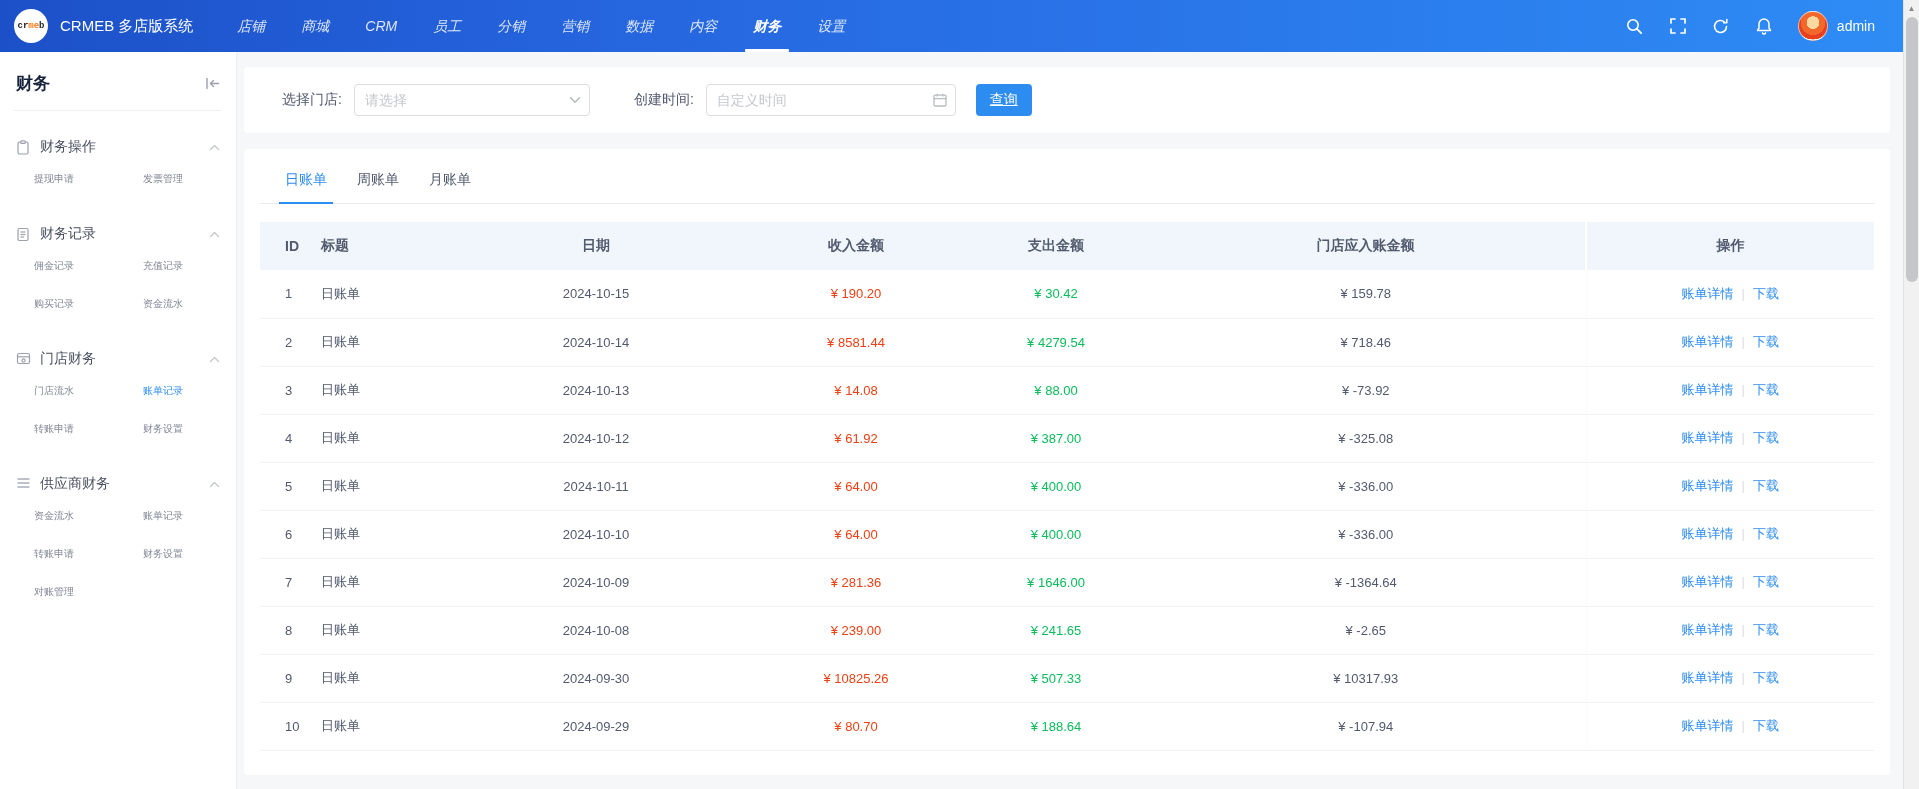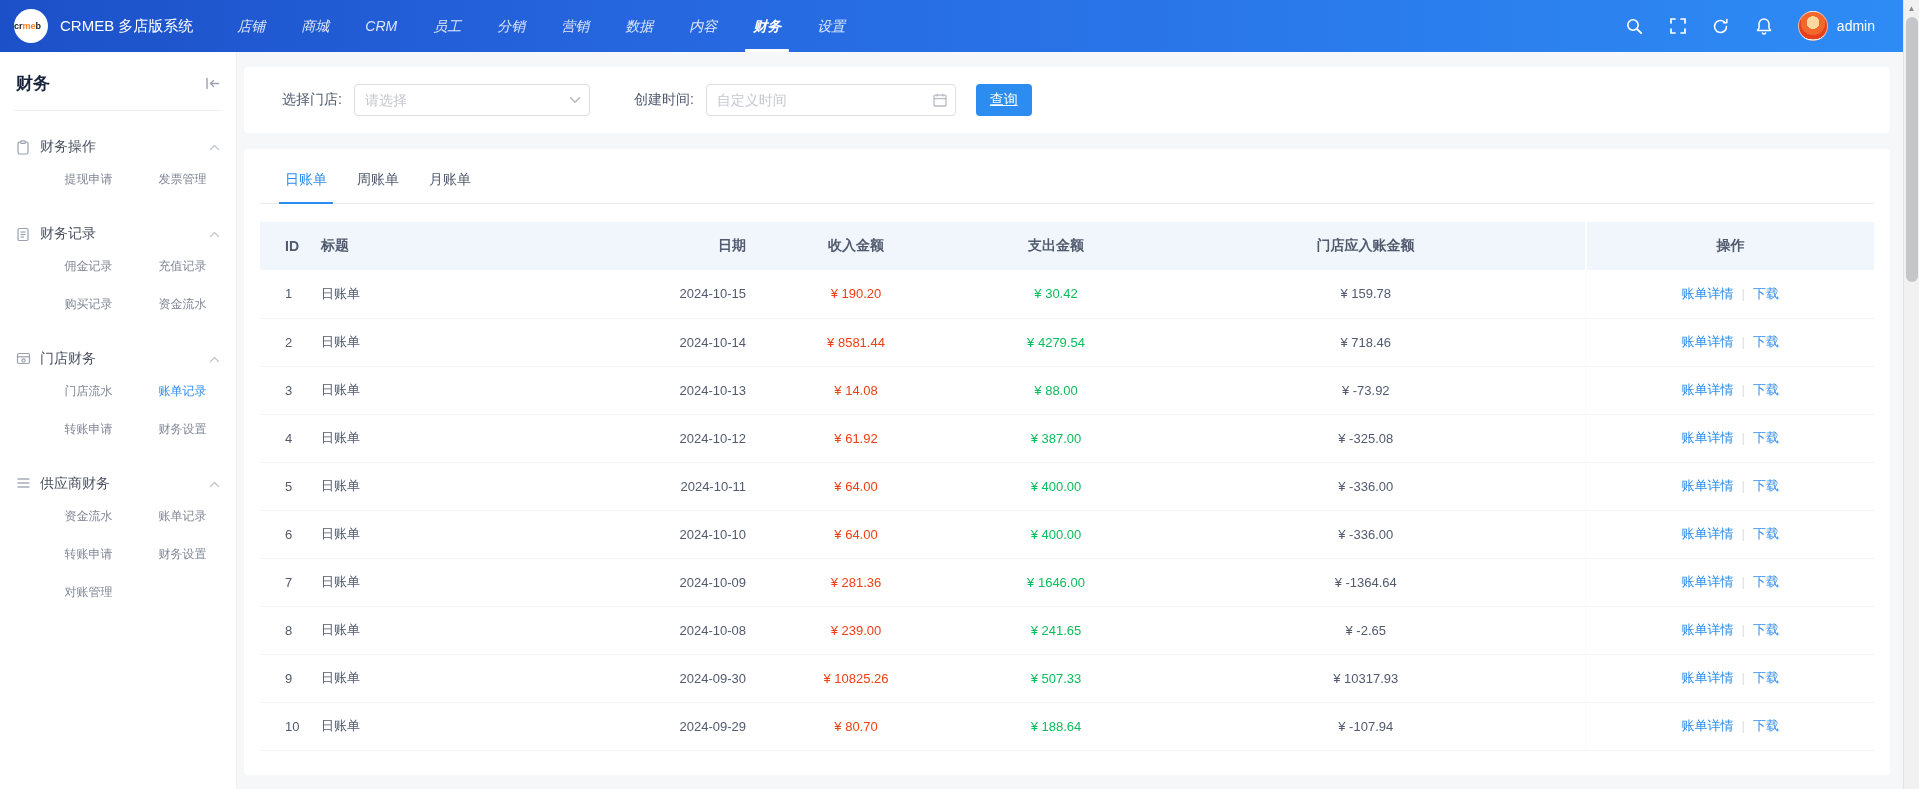--- a/index.html
+++ b/index.html
@@ -17,7 +17,7 @@
     background:linear-gradient(90deg,#1c50c8 0%,#2667e0 35%,#2e8cf5 100%);
     display:flex;align-items:center;color:#fff;z-index:5;}
   .logo{width:34px;height:34px;border-radius:50%;background:#fff;margin-left:14px;
-    display:flex;align-items:center;flex:none;}
+    display:flex;align-items:center;justify-content:center;flex:none;font-family:Liberation Mono, monospace;}
   .logo .logo-txt{font-size:9px;font-weight:bold;color:#23242a;letter-spacing:0;}
   .logo .logo-txt .o{color:#ff7a18;}
   .brand{margin-left:12px;font-size:15px;color:#fff;white-space:nowrap;}

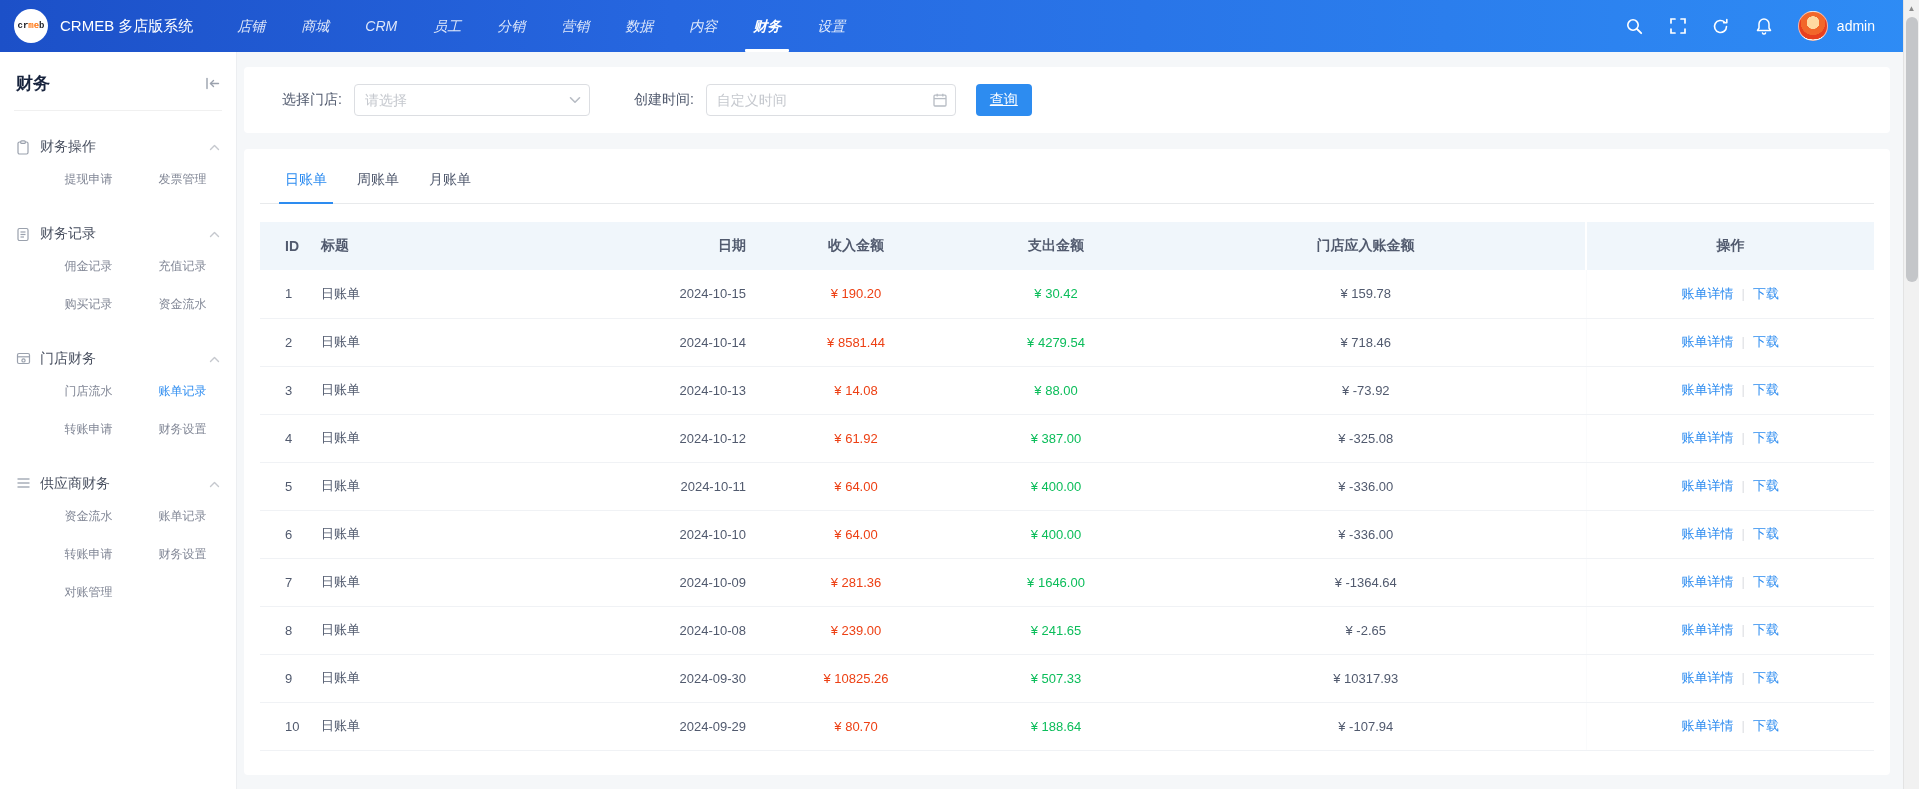--- a/index.html
+++ b/index.html
@@ -51,7 +51,7 @@
   .sec-label{font-size:14px;color:#495060;flex:1;}
   .sec-chevron{color:#c5c8ce;display:flex;}
   .sec-items{display:grid;grid-template-columns:109px auto;margin:4px 0 0 20px;}
-  .side-item{height:38px;line-height:38px;font-size:12px;color:var(--text-gray);cursor:pointer;white-space:nowrap;text-align:center;}
+  .side-item{height:38px;line-height:38px;font-size:10px;color:var(--text-gray);cursor:pointer;white-space:nowrap;}
   .side-item.active{color:var(--accent);}
 
   

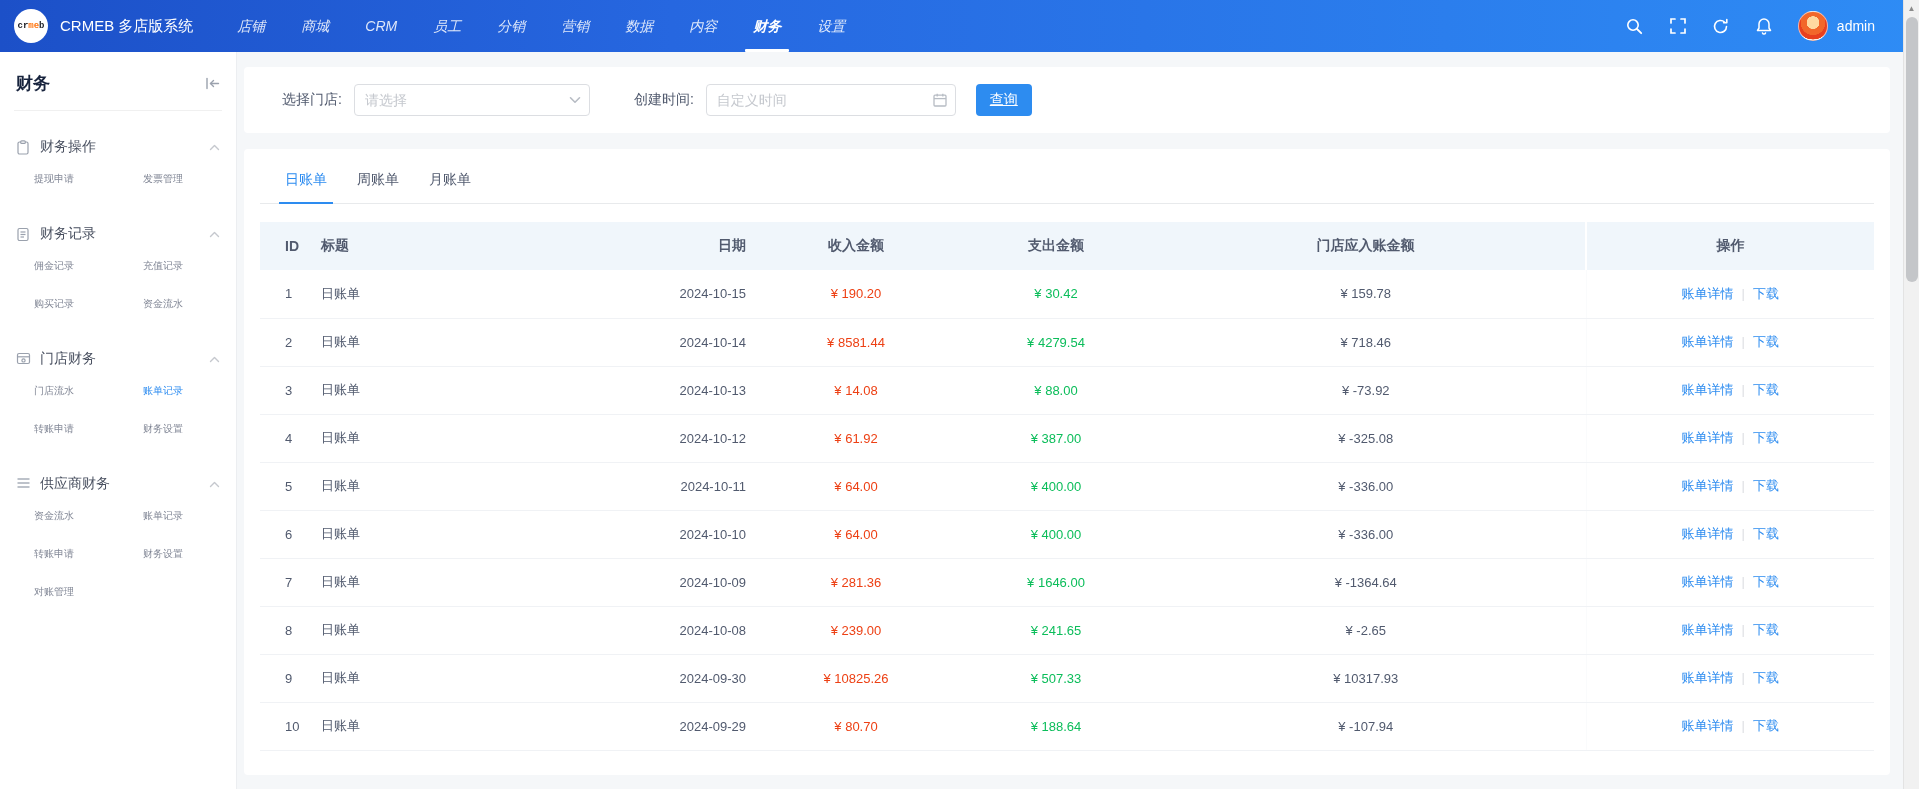--- a/index.html
+++ b/index.html
@@ -77,7 +77,7 @@
   table{width:100%;border-collapse:collapse;table-layout:fixed;margin-top:18px;}
   thead th{height:48px;background:var(--head-bg);font-size:14px;font-weight:bold;color:var(--text-main);}
   thead th.l,td.l{text-align:left;padding-left:25px;}
-  thead th.dl,td.dl{text-align:right;padding-left:10px;}
+  thead th.dl,td.dl{text-align:center;padding-left:10px;}
   thead th.c,td.c{text-align:center;}
   thead th:last-child{border-left:2px solid #fff;}
   tbody td{height:48px;border-bottom:1px solid var(--row-border);font-size:13px;color:var(--text-main);}

